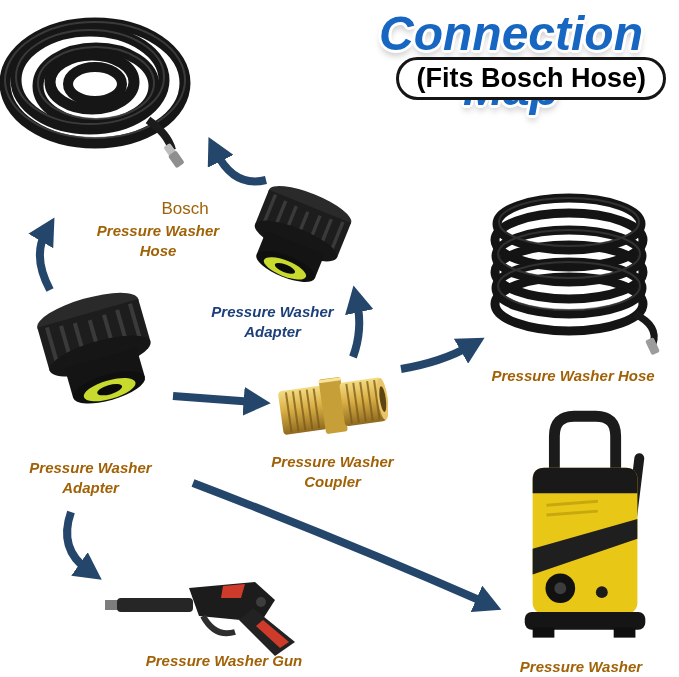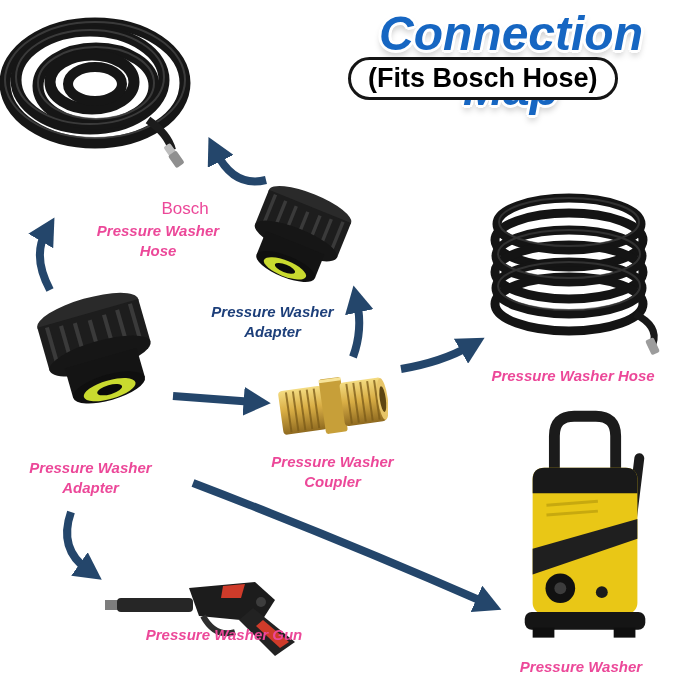--- a/index.html
+++ b/index.html
@@ -17,8 +17,8 @@
          text-shadow:-3px 0 0 #fff,3px 0 0 #fff,0 -3px 0 #fff,0 3px 0 #fff,
                      -2px -2px 0 #fff,2px -2px 0 #fff,-2px 2px 0 #fff,2px 2px 0 #fff,
                      0 5px 7px rgba(0,0,0,.28);}
-  #subtitle-wrap{position:absolute;left:348px;top:57px;width:326px;z-index:6;
-                 display:flex;justify-content:flex-start;}
+  #subtitle-wrap{position:absolute;left:340px;top:57px;width:326px;z-index:6;
+                 display:flex;justify-content:flex-end;}
   #subtitle{border:3px solid #151515;border-radius:26px;padding:3px 17px;
             font-size:27px;font-weight:bold;color:#000;background:#fff;white-space:nowrap;}
 </style>

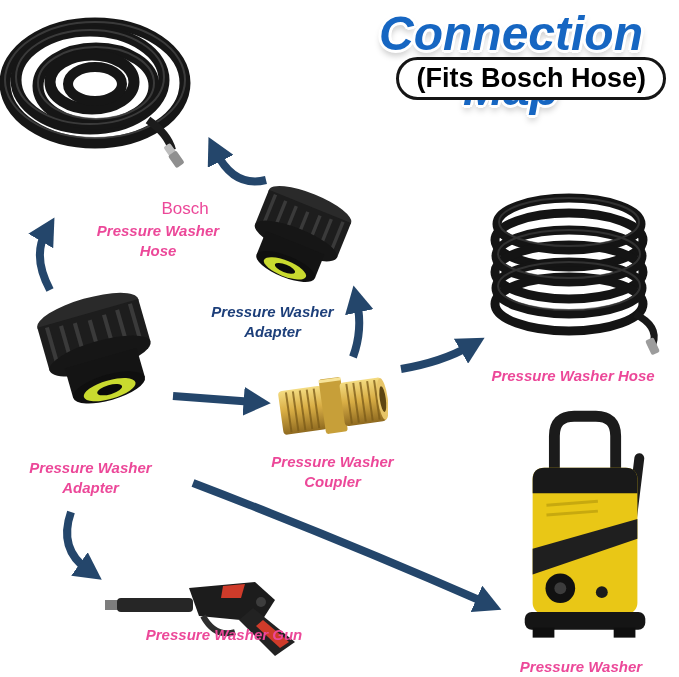--- a/index.html
+++ b/index.html
@@ -9,7 +9,7 @@
   .img{z-index:4;}
   #arrows{position:absolute;left:0;top:0;width:679px;height:677px;z-index:5;pointer-events:none;}
   .label{position:absolute;z-index:6;font-size:15px;font-weight:bold;font-style:italic;
-         color:#ec4899;text-align:center;line-height:1.3;}
+         color:#a16207;text-align:center;line-height:1.3;}
   .label.navy{color:#1d3f7a;}
   .label.nowrap{white-space:nowrap;}
   #title{position:absolute;left:348px;top:6px;width:326px;z-index:6;text-align:center;

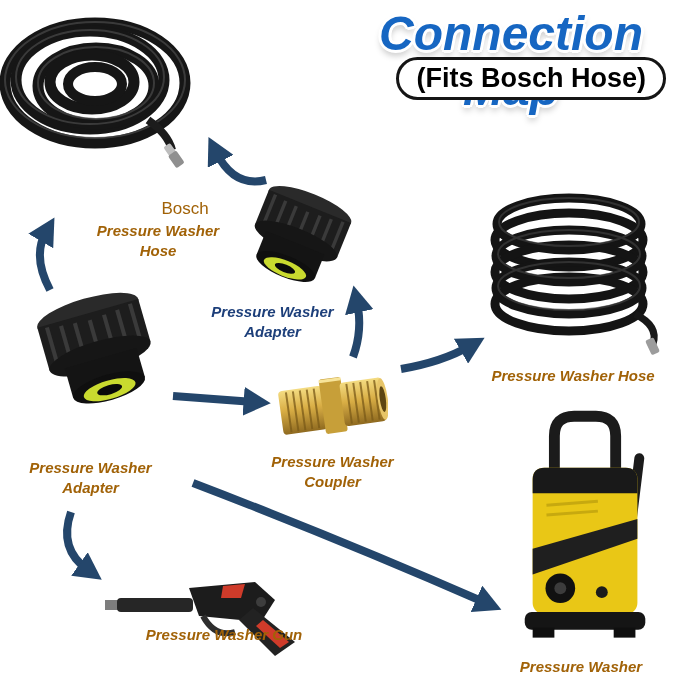--- a/index.html
+++ b/index.html
@@ -192,7 +192,7 @@
   <div class="label" style="left:18px;top:458px;width:145px">Pressure Washer Adapter</div>
   <div class="label" style="left:260px;top:452px;width:145px">Pressure Washer Coupler</div>
   <div class="label nowrap" style="left:473px;top:366px;width:200px">Pressure Washer Hose</div>
-  <div class="label nowrap" style="left:124px;top:625px;width:200px">Pressure Washer Gun</div>
+  <div class="label nowrap" style="left:124px;top:651px;width:200px">Pressure Washer Gun</div>
   <div class="label nowrap" style="left:481px;top:657px;width:200px">Pressure Washer</div>
 
 </div>

